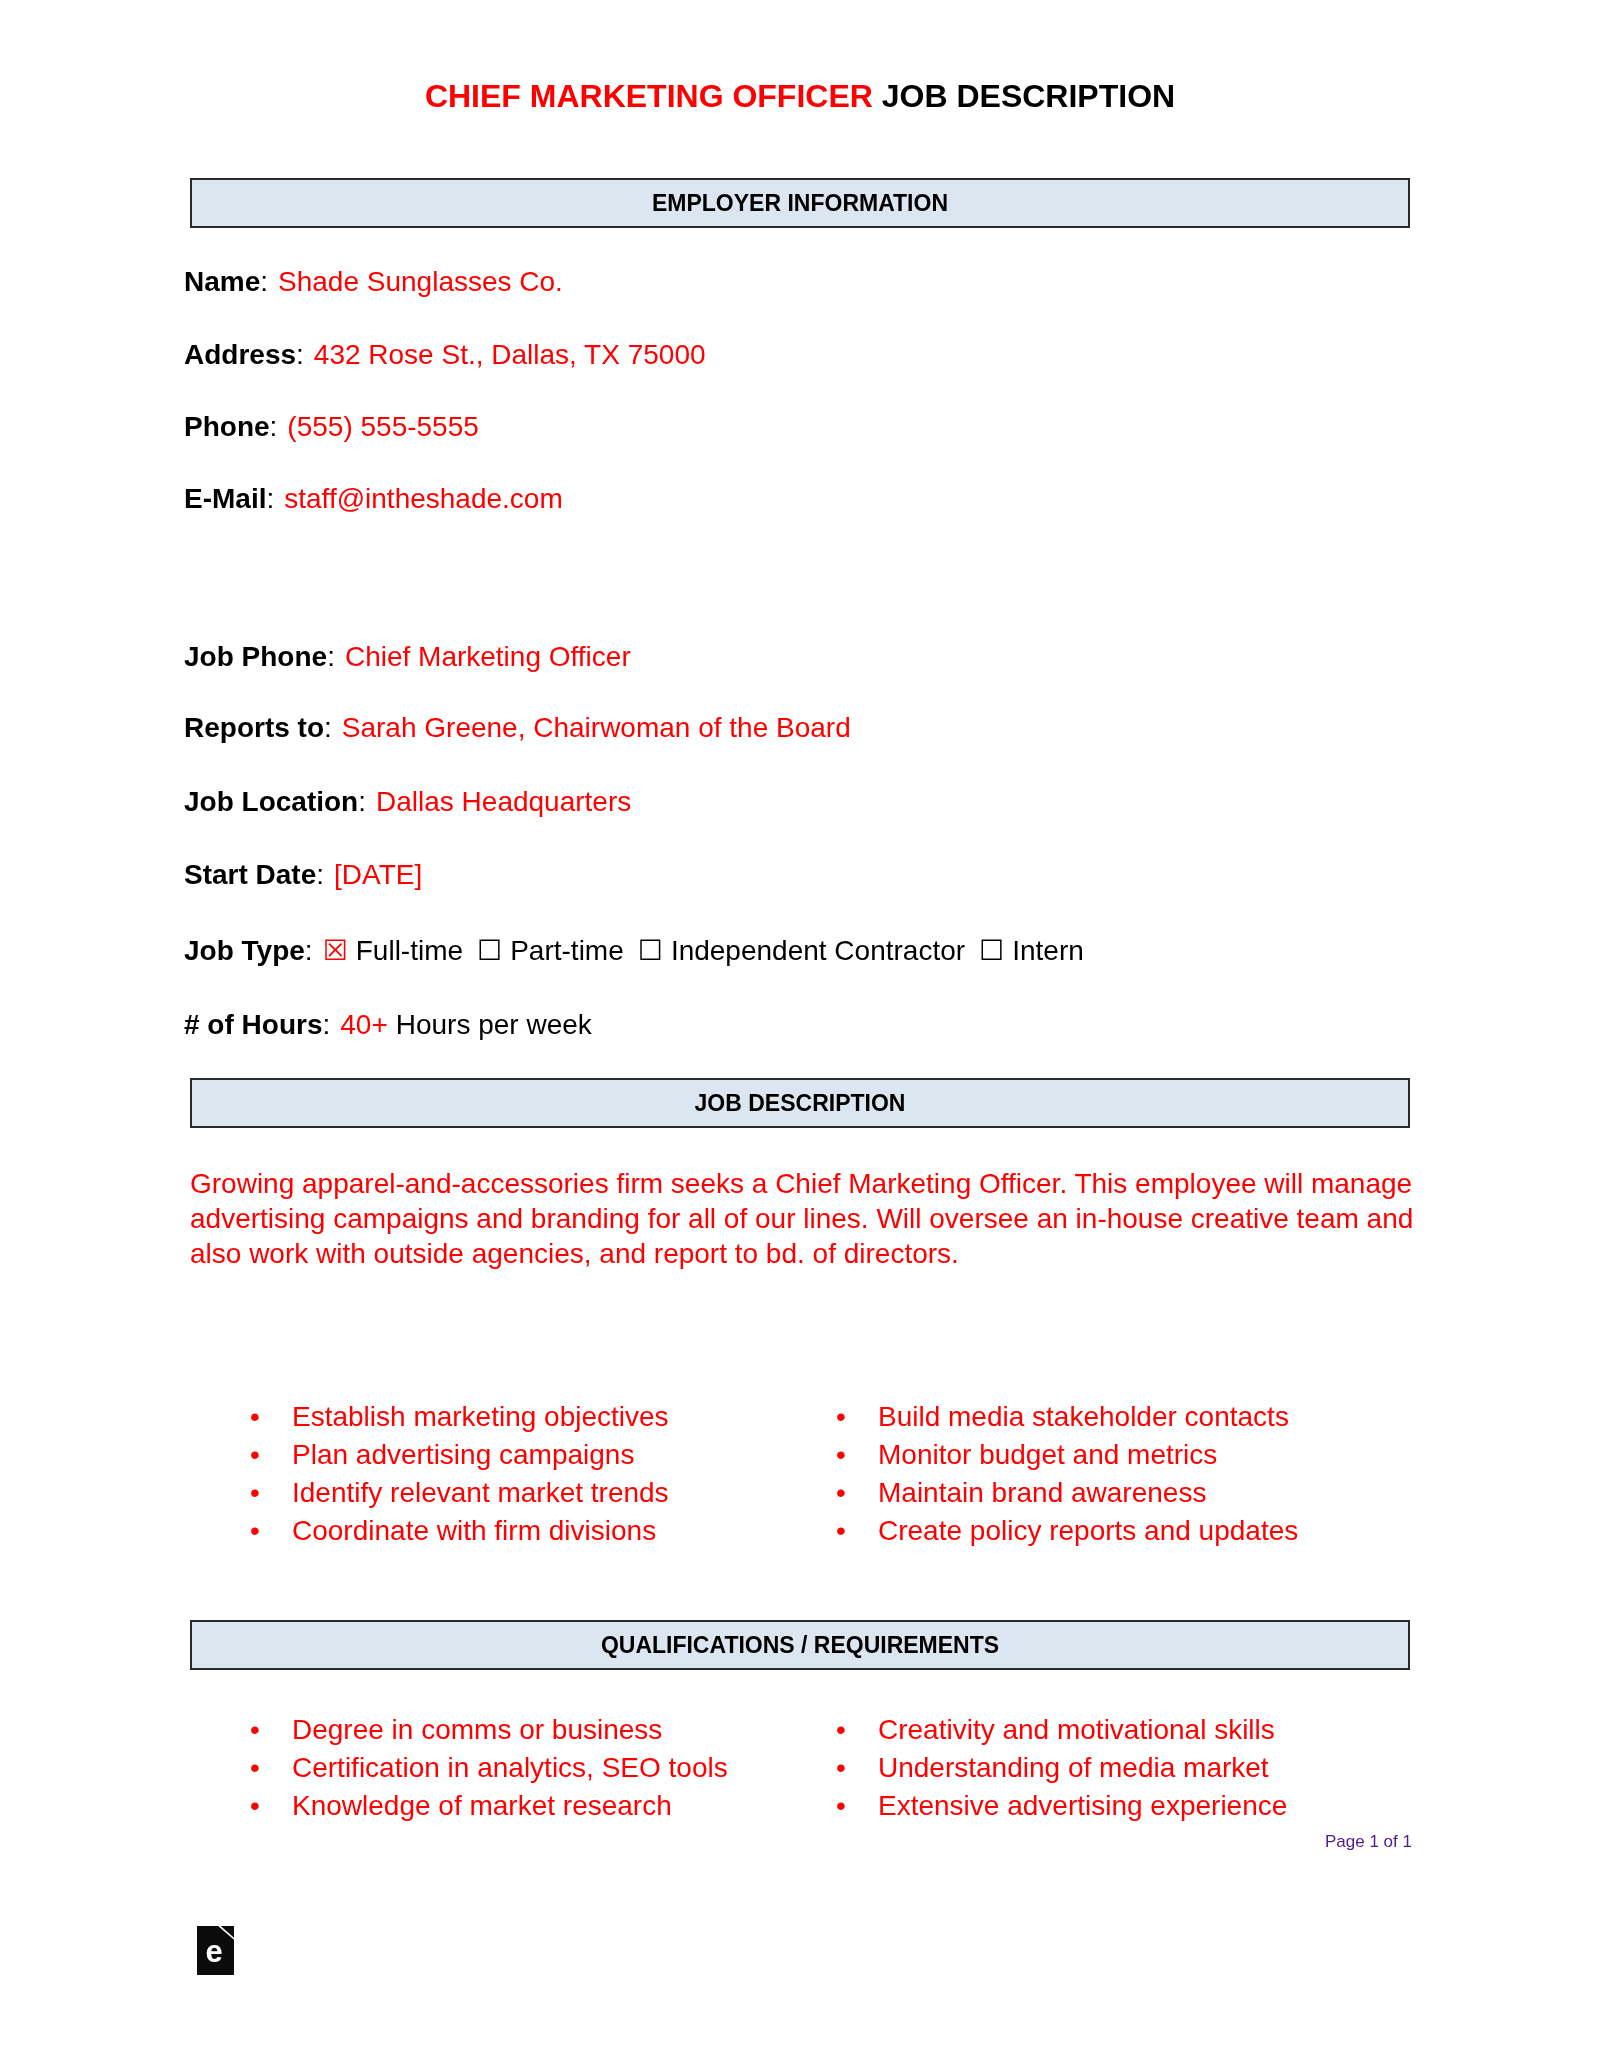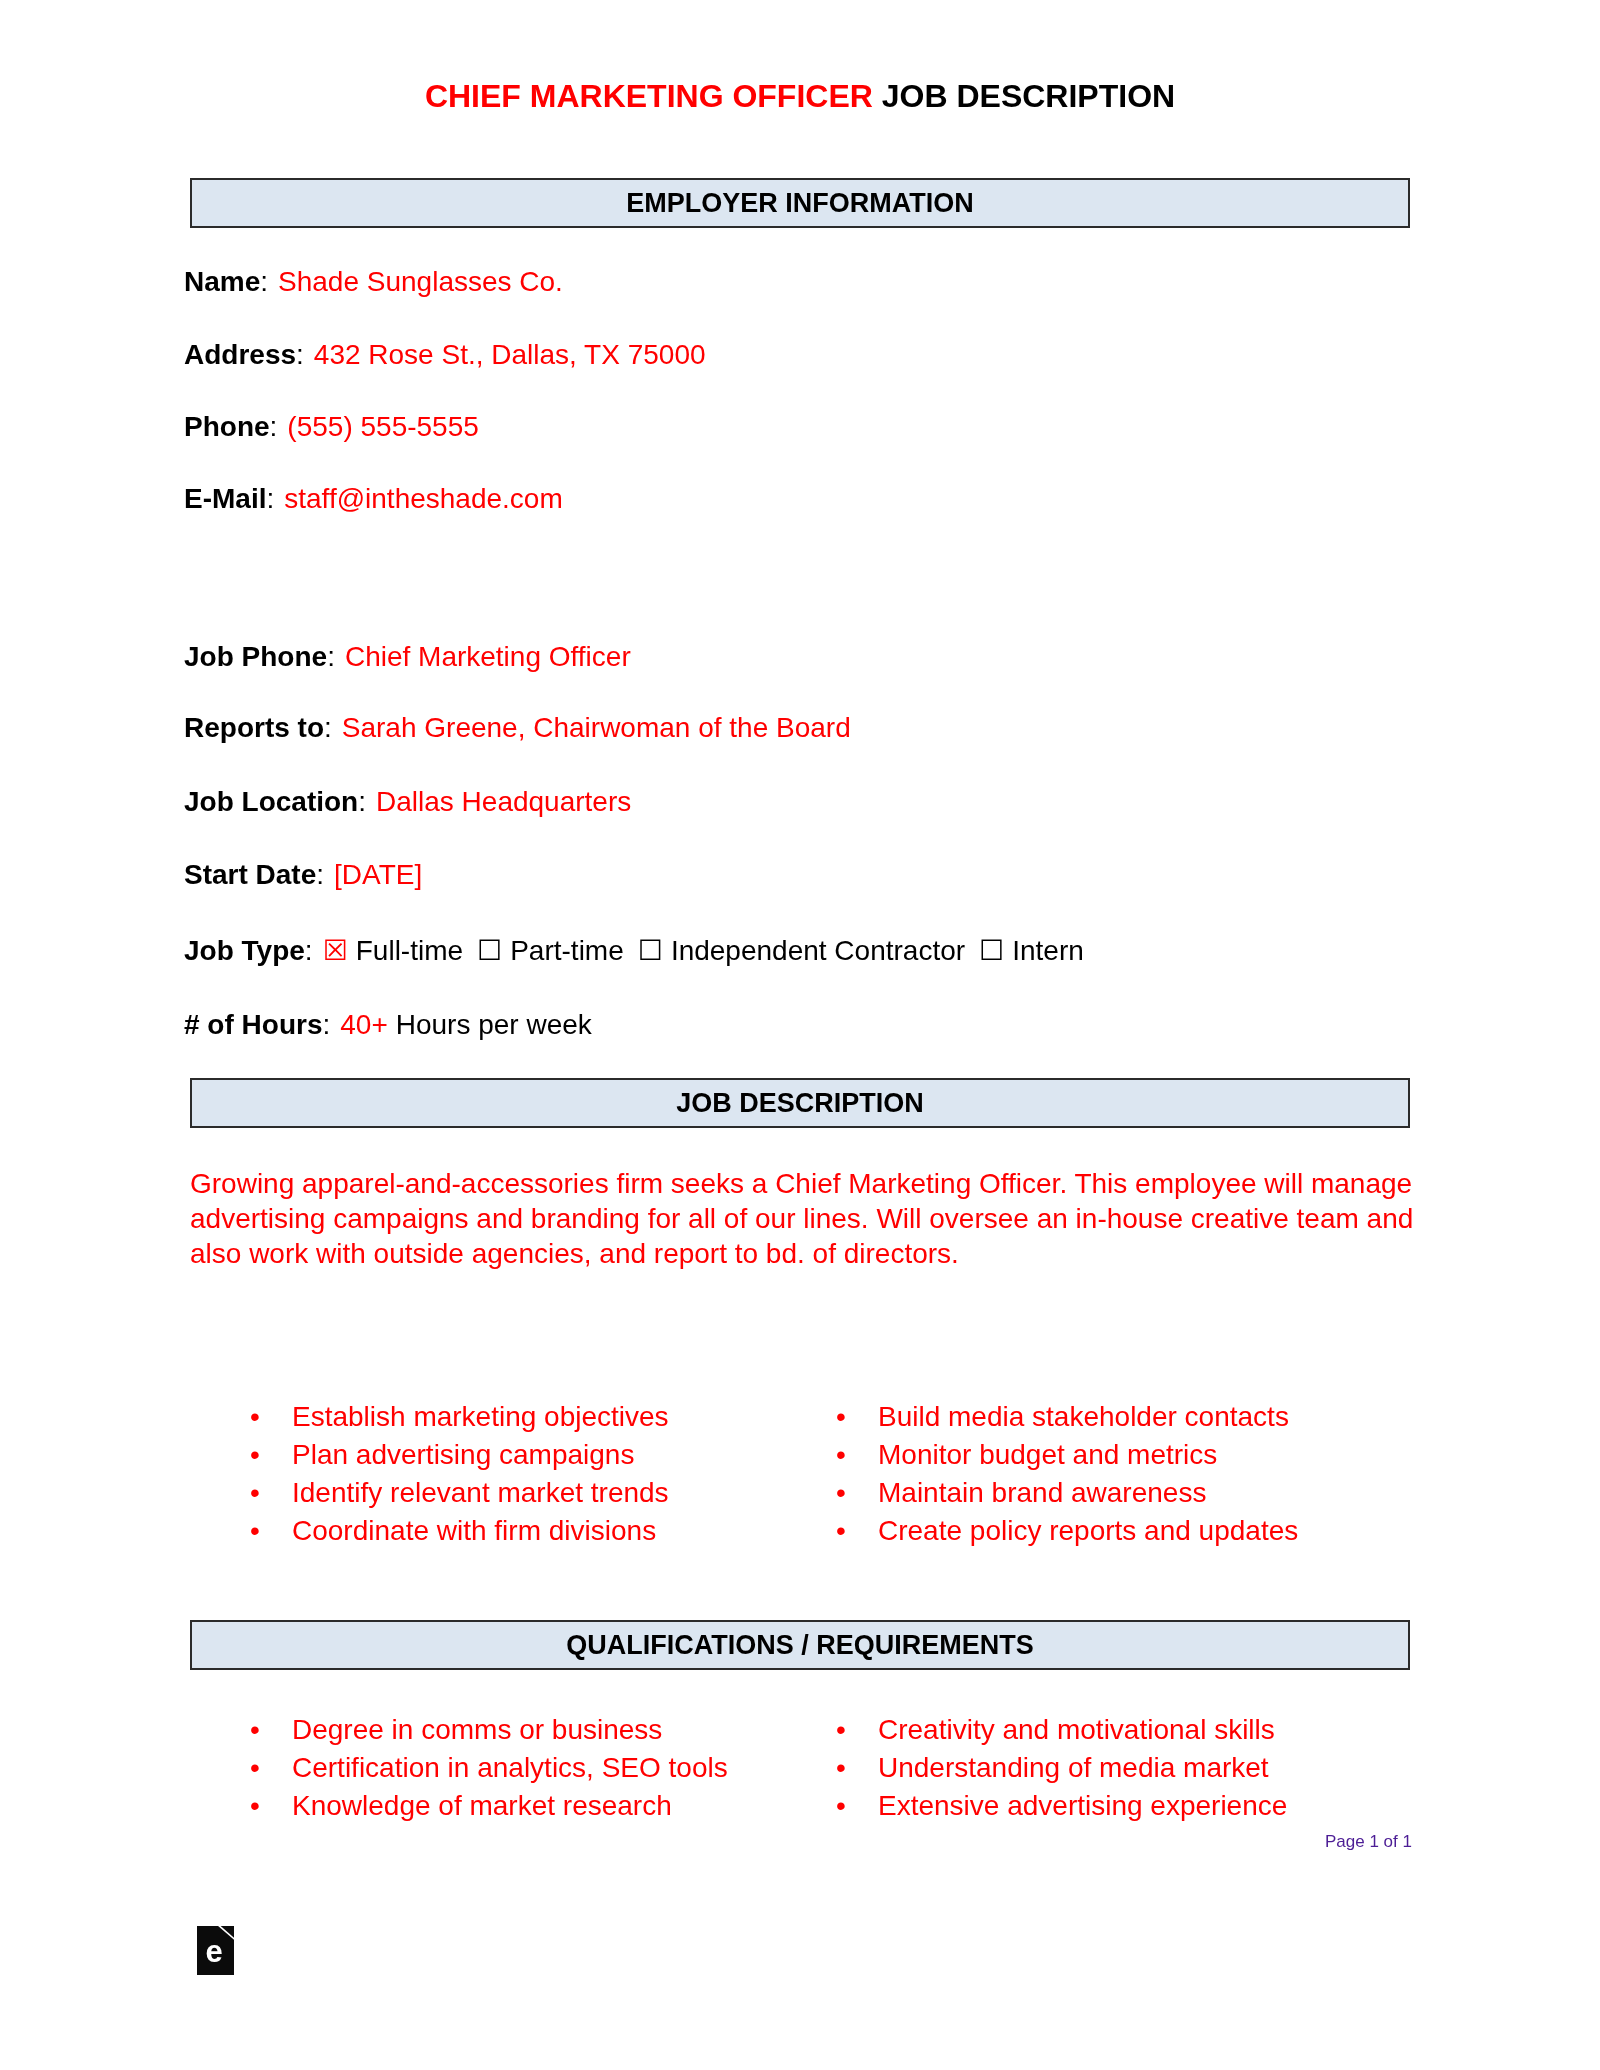--- a/index.html
+++ b/index.html
@@ -22,7 +22,7 @@
     position:absolute; left:190px; width:1216px; height:46px;
     background:#DCE6F1; border:2px solid #2B2B2B;
     display:flex; align-items:center; justify-content:center;
-    font-size:27px; font-weight:700; color:#000;
+    font-size:23px; font-weight:700; color:#000;
   }
   .box-employer    { top:178px; }
   .box-eligibility { top:553px; }

